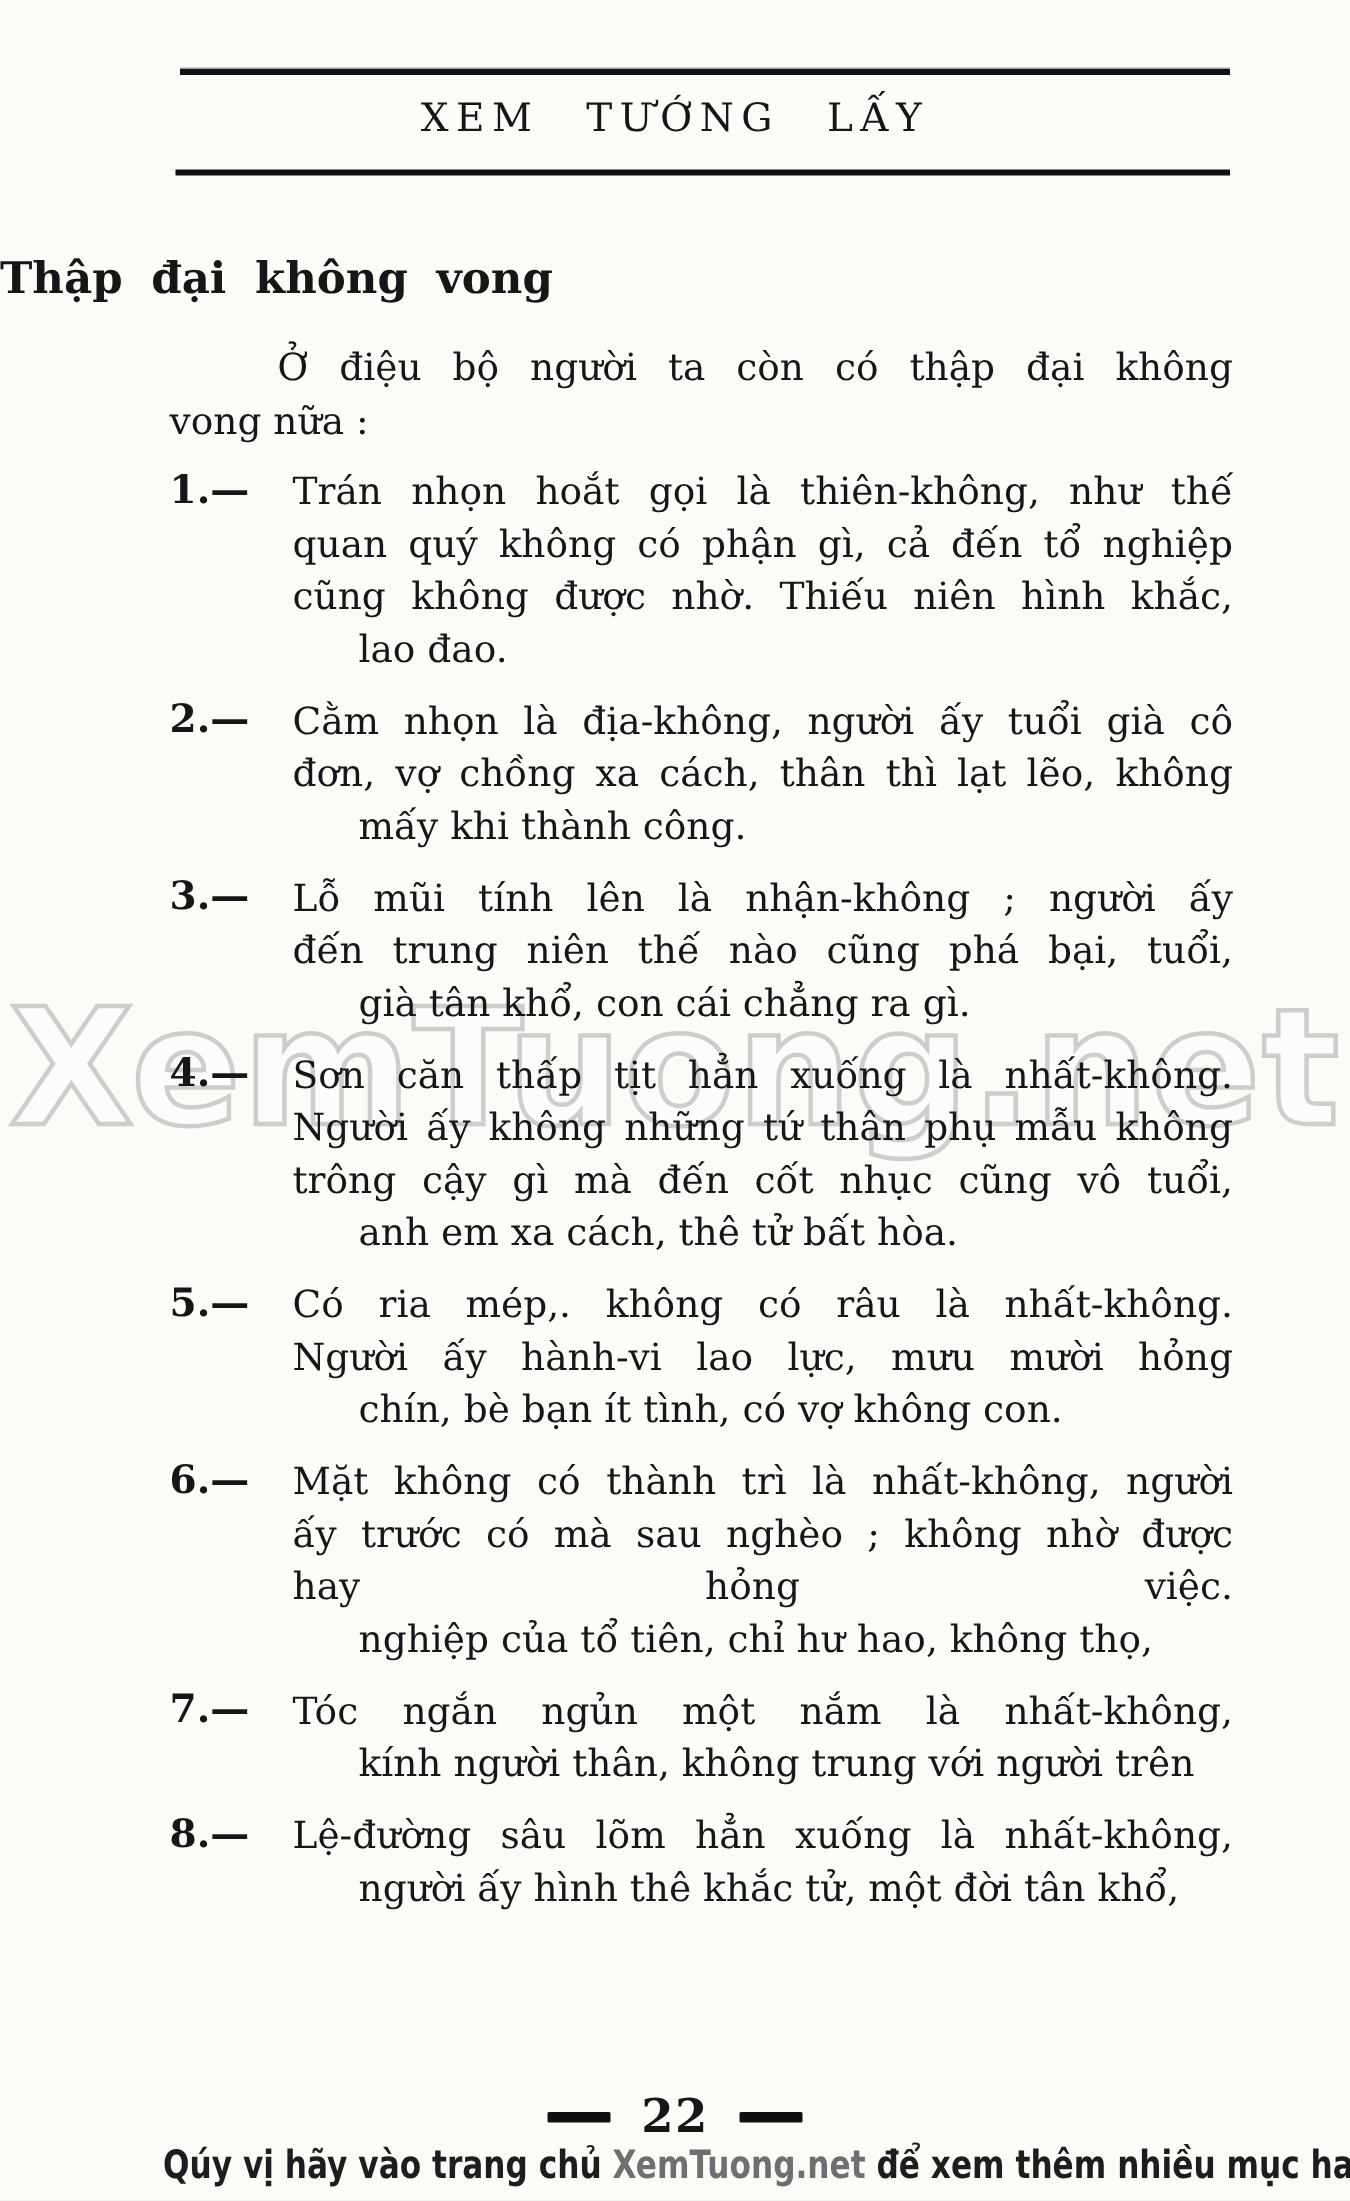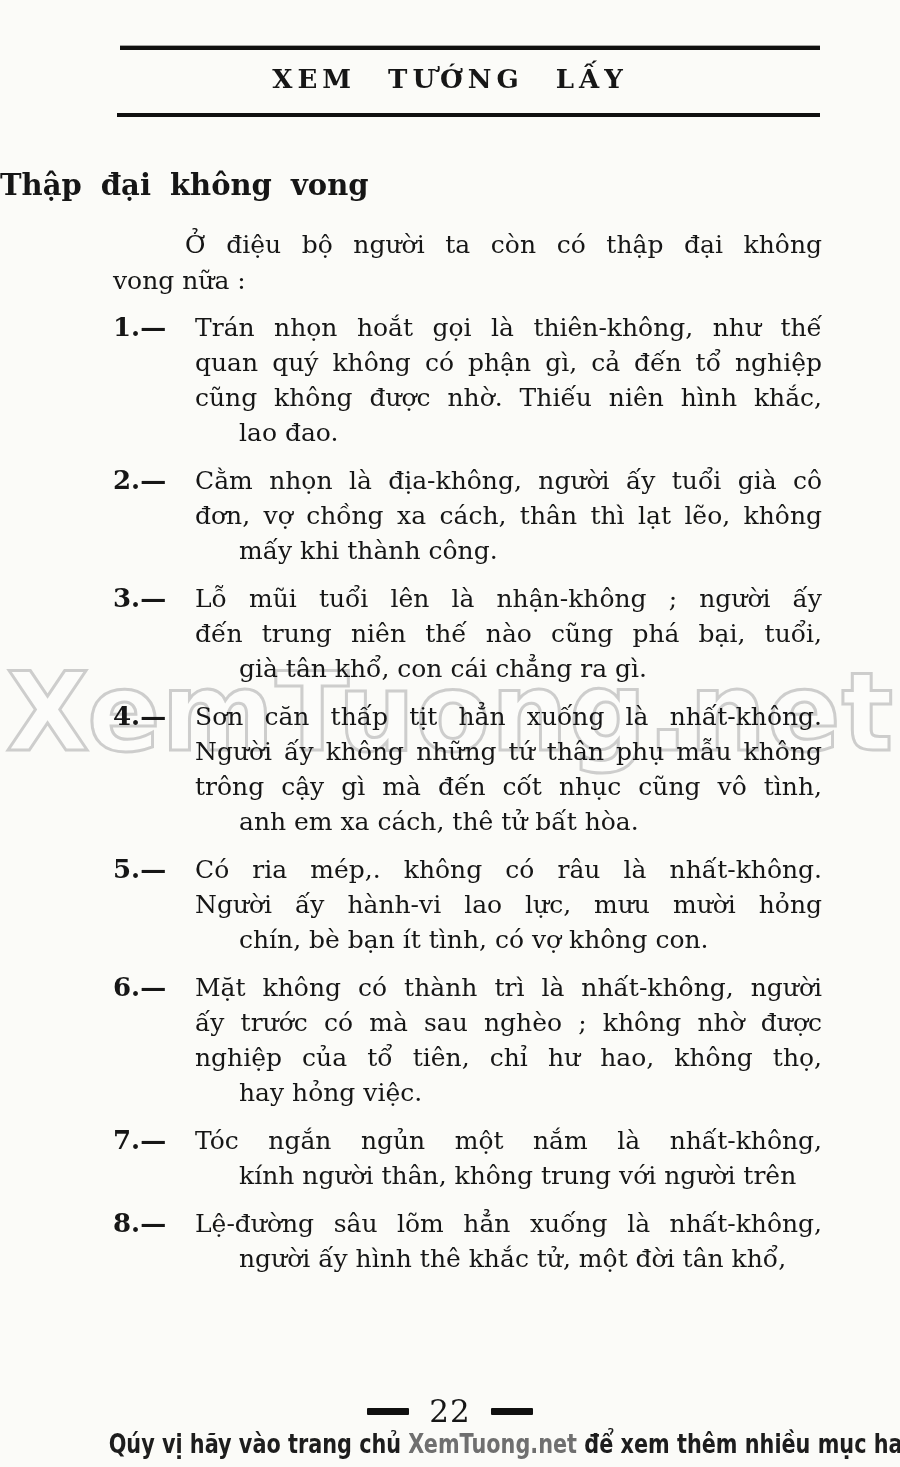--- a/index.html
+++ b/index.html
@@ -20,7 +20,7 @@
   .running-header {
     position: absolute; top: 64px; left: 0; width: 100%;
     text-align: center; z-index: 2;
-    font-size: 26px; font-weight: 700;
+    font-size: 26px; font-weight: 400;
     letter-spacing: 5px; word-spacing: 18px;
   }
 

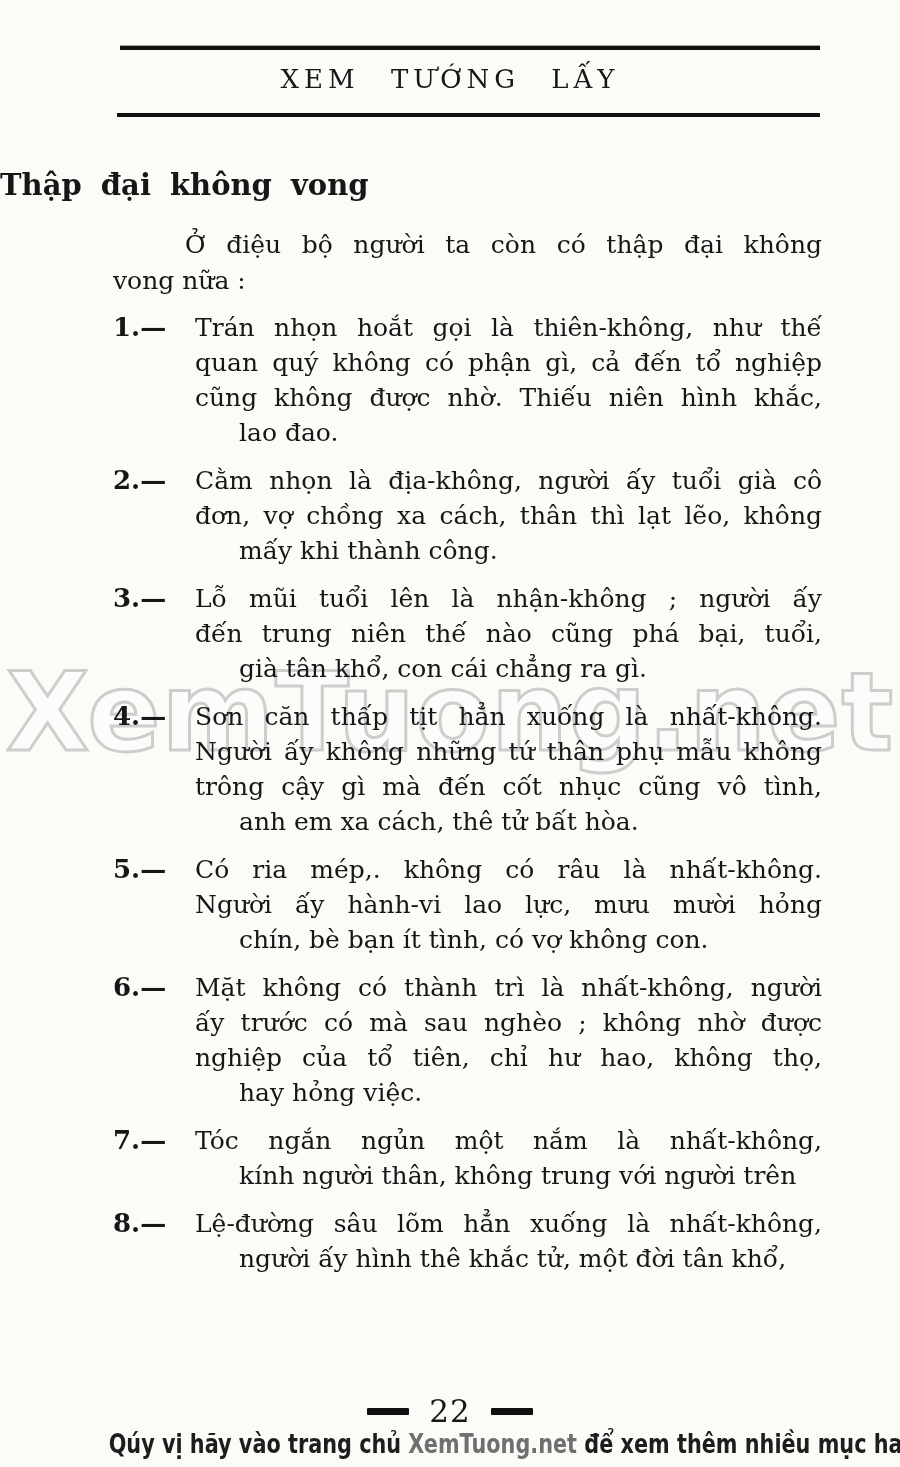--- a/index.html
+++ b/index.html
@@ -113,7 +113,7 @@
     <li class="item">
       <span class="num">3.—</span>
       <div class="body">
-        <div class="line">Lỗ mũi tuổi lên là nhận-không ; người ấy</div>
+        <div class="line">Lỗ mũi tính lên là nhận-không ; người ấy</div>
         <div class="line">đến trung niên thế nào cũng phá bại, tuổi,</div>
         <div class="line">già tân khổ, con cái chẳng ra gì.</div>
       </div>

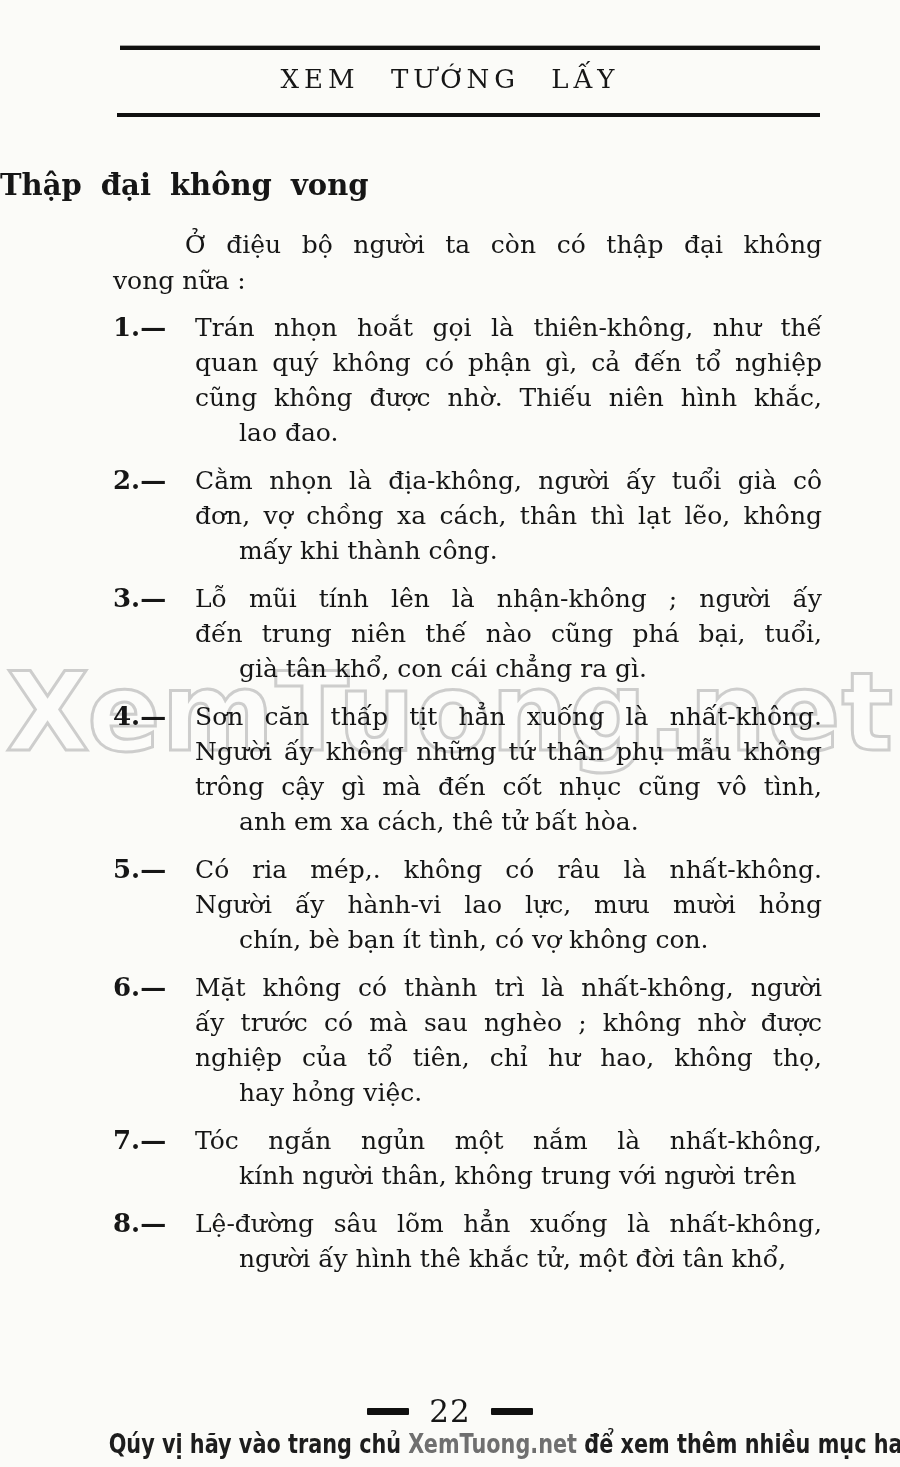--- a/index.html
+++ b/index.html
@@ -123,7 +123,7 @@
       <div class="body">
         <div class="line">Sơn căn thấp tịt hẳn xuống là nhất-không.</div>
         <div class="line">Người ấy không những tứ thân phụ mẫu không</div>
-        <div class="line">trông cậy gì mà đến cốt nhục cũng vô tình,</div>
+        <div class="line">trông cậy gì mà đến cốt nhục cũng vô tuổi,</div>
         <div class="line">anh em xa cách, thê tử bất hòa.</div>
       </div>
     </li>

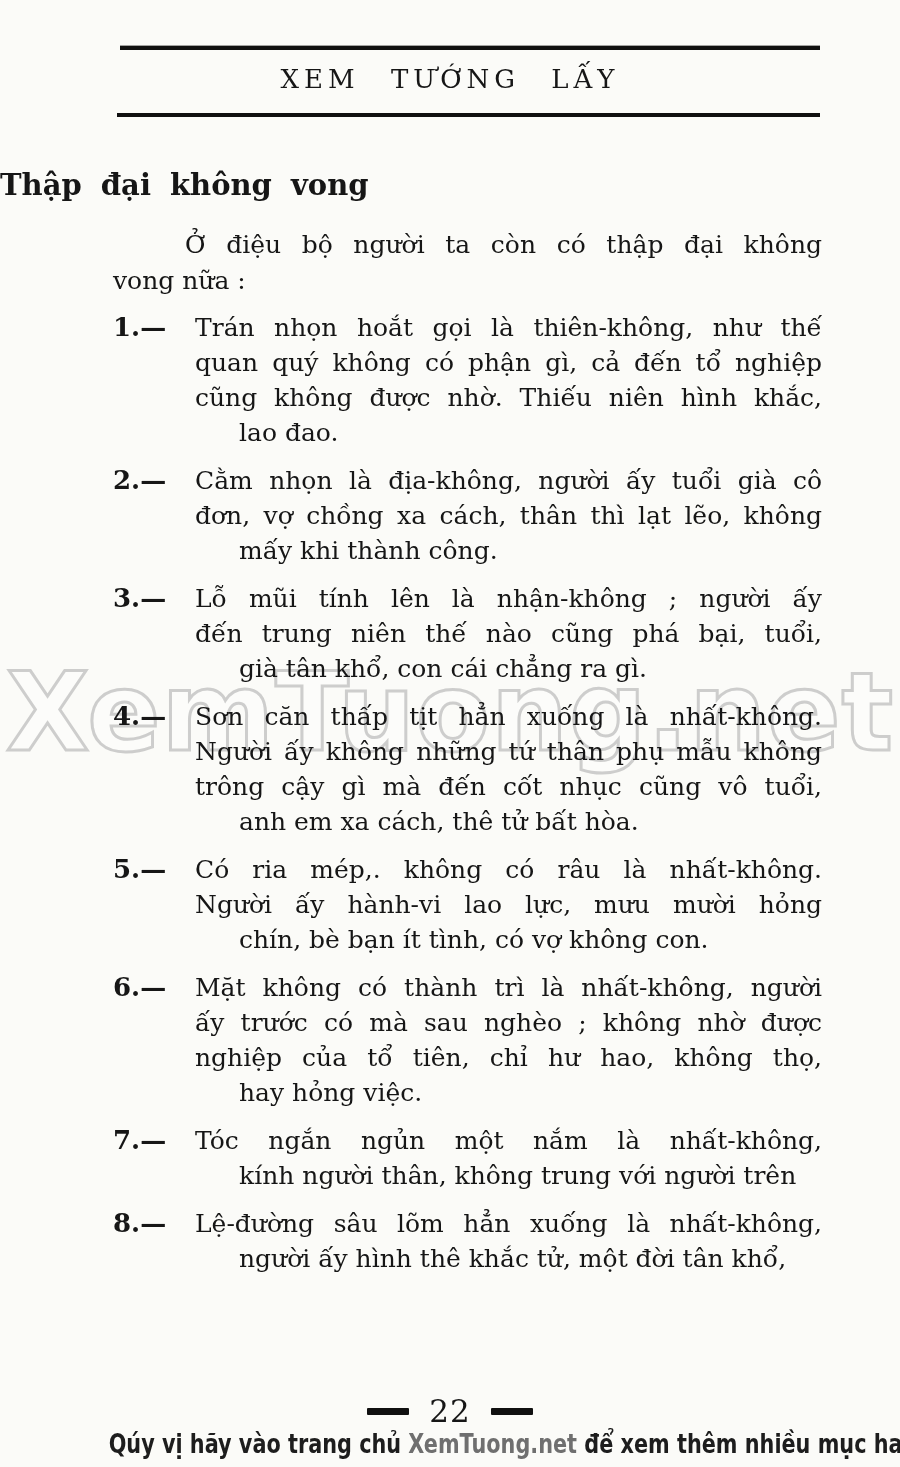--- a/index.html
+++ b/index.html
@@ -140,8 +140,8 @@
       <div class="body">
         <div class="line">Mặt không có thành trì là nhất-không, người</div>
         <div class="line">ấy trước có mà sau nghèo ; không nhờ được</div>
+        <div class="line">hay hỏng việc.</div>
         <div class="line">nghiệp của tổ tiên, chỉ hư hao, không thọ,</div>
-        <div class="line">hay hỏng việc.</div>
       </div>
     </li>
     <li class="item">

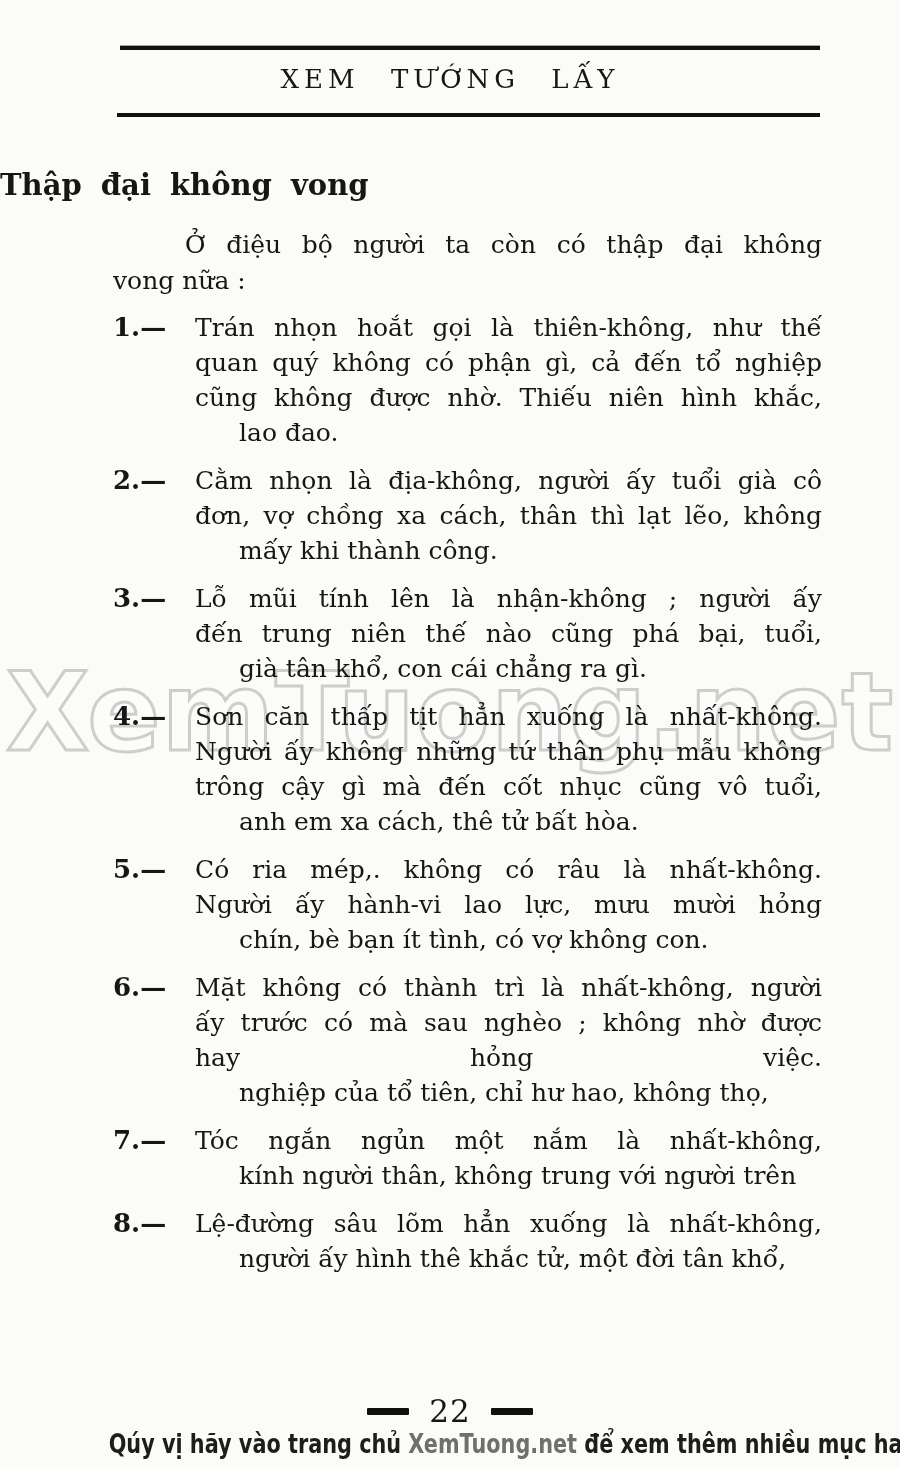--- a/index.html
+++ b/index.html
@@ -65,7 +65,7 @@
     z-index: 2; display: flex; justify-content: center; align-items: center; gap: 20px;
   }
   .pn-dash { width: 42px; height: 7px; background: #101010; border-radius: 1px; }
-  .pn { font-size: 31px; font-weight: normal; letter-spacing: 1px; line-height: 1; }
+  .pn { font-size: 31px; font-weight: bold; letter-spacing: 1px; line-height: 1; }
 
   .footer {
     position: absolute; top: 1429px; left: 0; width: 100%;

